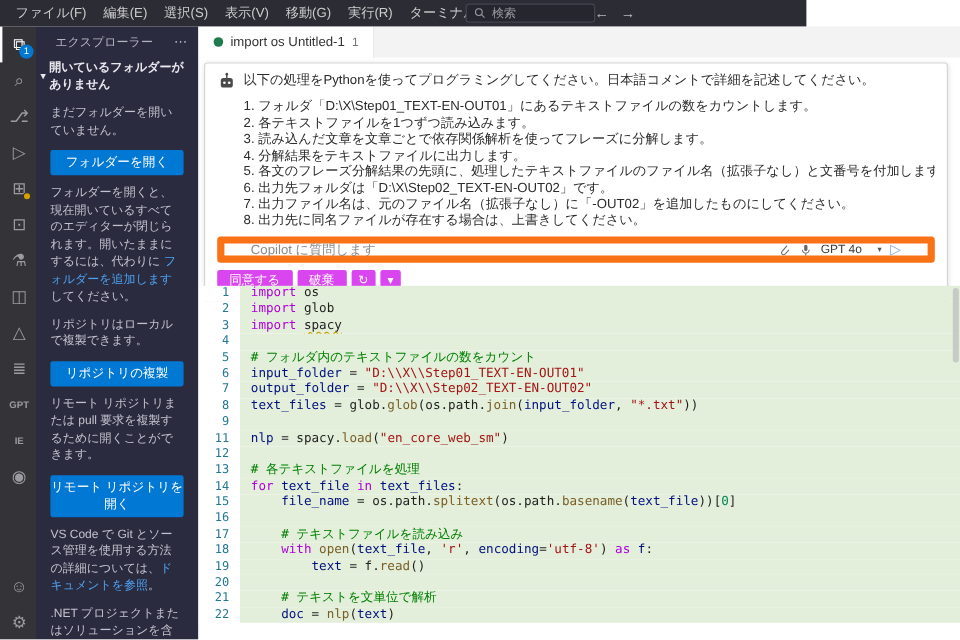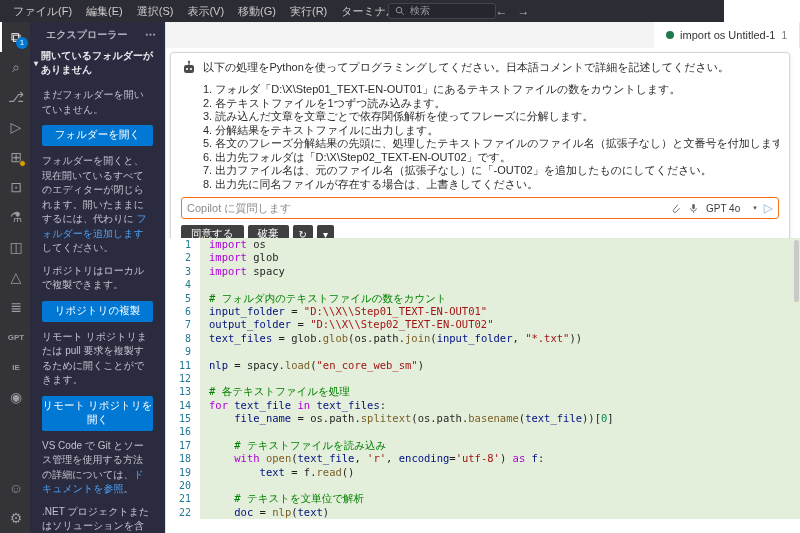--- a/index.html
+++ b/index.html
@@ -7,7 +7,7 @@
   body { font-family: "Liberation Sans", sans-serif; position: relative; background: #fff; }
 
   
-  .titlebar { position:absolute; top:0; left:0; width:724px; height:22px; background:#2c2c35;
+  .titlebar { position:absolute; top:0; left:0; width:672px; height:22px; background:#2c2c35;
               display:flex; align-items:center; color:#cccccc; font-size:11px; z-index:30; }
   .menus { display:flex; align-items:center; padding-left:6px; }
   .menu-item { padding:0 7px; line-height:22px; cursor:default; }

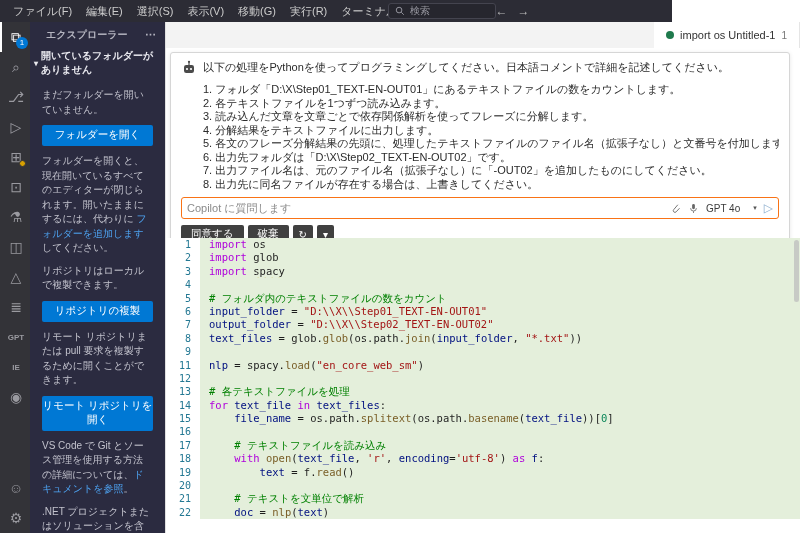--- a/index.html
+++ b/index.html
@@ -34,7 +34,7 @@
   .sidebar { position:absolute; top:22px; left:30px; width:135px; height:511px; background:#2b2b40;
              color:#c3c3cd; overflow:hidden; z-index:10; }
   .sb-title { display:flex; justify-content:space-between; align-items:flex-start;
-              padding:6px 8px 4px 16px; font-size:10px; color:#b4b4bf;font-weight:bold; }
+              padding:6px 8px 4px 16px; font-size:10px; color:#b4b4bf; }
   .sb-more { cursor:default; font-size:11px; letter-spacing:1px; }
   .sb-section { display:flex; align-items:center; gap:3px; padding:3px 4px; font-size:10px;
                 font-weight:bold; color:#e8e8ee; cursor:default; }

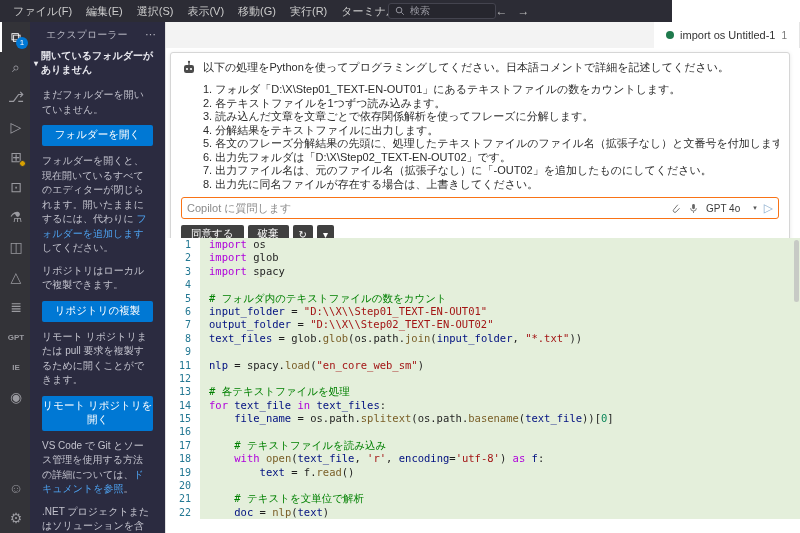--- a/index.html
+++ b/index.html
@@ -47,7 +47,7 @@
   
   .editor { position:absolute; top:22px; left:165px; width:635px; height:511px; background:#ffffff;
             border-left:1px solid #e0e0e0; }
-  .tabbar { height:26px; background:#f3f3f3; display:flex; align-items:stretch;justify-content:flex-end; }
+  .tabbar { height:26px; background:#f3f3f3; display:flex; align-items:stretch; }
   .tab { background:#ffffff; display:flex; align-items:center; gap:6px; padding:0 12px;
          border-right:1px solid #e5e5e5; font-size:11px; color:#333333; cursor:default; }
   .tab-dot { width:8px; height:8px; border-radius:50%; background:#1f7a4d; }

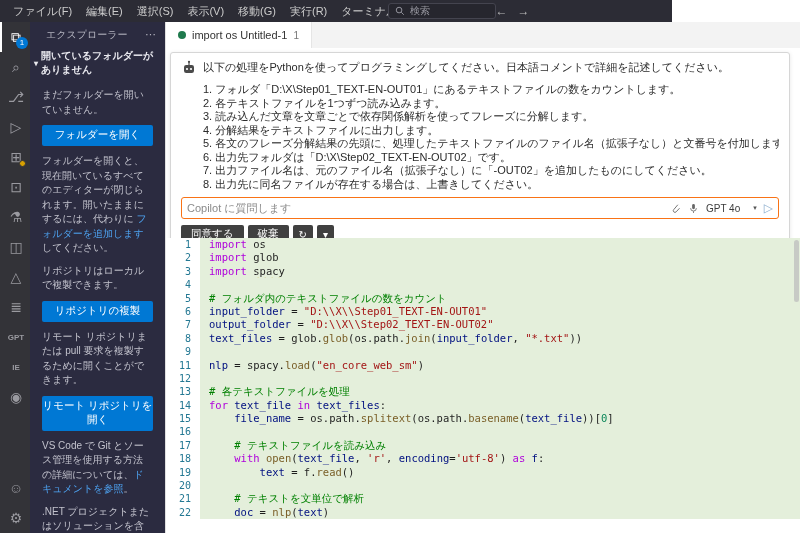--- a/index.html
+++ b/index.html
@@ -60,8 +60,8 @@
                 line-height:14px; }
   .chat-steps { margin:7px 0 0 22px; }
   .step { font-size:11px; line-height:13.5px; color:#2b2b2b; white-space:nowrap; overflow:hidden; }
-  .chat-input { margin-top:6px; height:22px; border:1px solid #f97316; border-radius:3px;
-                display:flex; align-items:center; padding:0 5px; gap:7px; }
+  .chat-input { margin-top:6px; height:22px; border:6px solid #f97316; border-radius:3px;
+                display:flex; align-items:center; padding:0 22px; gap:7px; }
   .chat-placeholder { flex:1; color:#8b8b8b; font-size:11px; }
   .ci-icon { color:#666; display:flex; align-items:center; cursor:pointer; }
   .ci-model { display:flex; align-items:center; gap:13px; font-size:10px; color:#3b3b3b;

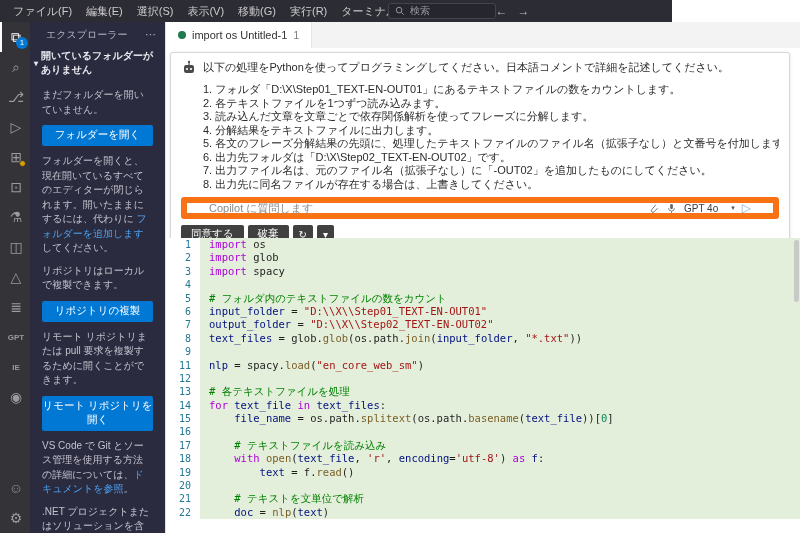--- a/index.html
+++ b/index.html
@@ -69,7 +69,7 @@
   .ci-model .chev { font-size:7px; color:#555; }
   .ci-send { color:#8fb0cf; font-size:12px; cursor:pointer; }
   .chat-actions { display:flex; gap:4px; margin-top:6px; }
-  .ca-btn { background:#404040; color:#ffffff; font-size:10.5px; padding:2px 10px 3px 10px;
+  .ca-btn { background:#d946ef; color:#ffffff; font-size:10.5px; padding:2px 10px 3px 10px;
             border-radius:2px; cursor:pointer; border:none; font-family:inherit; }
   .ca-btn.iconbtn { padding:2px 6px 3px 6px; font-size:10px; }
 

